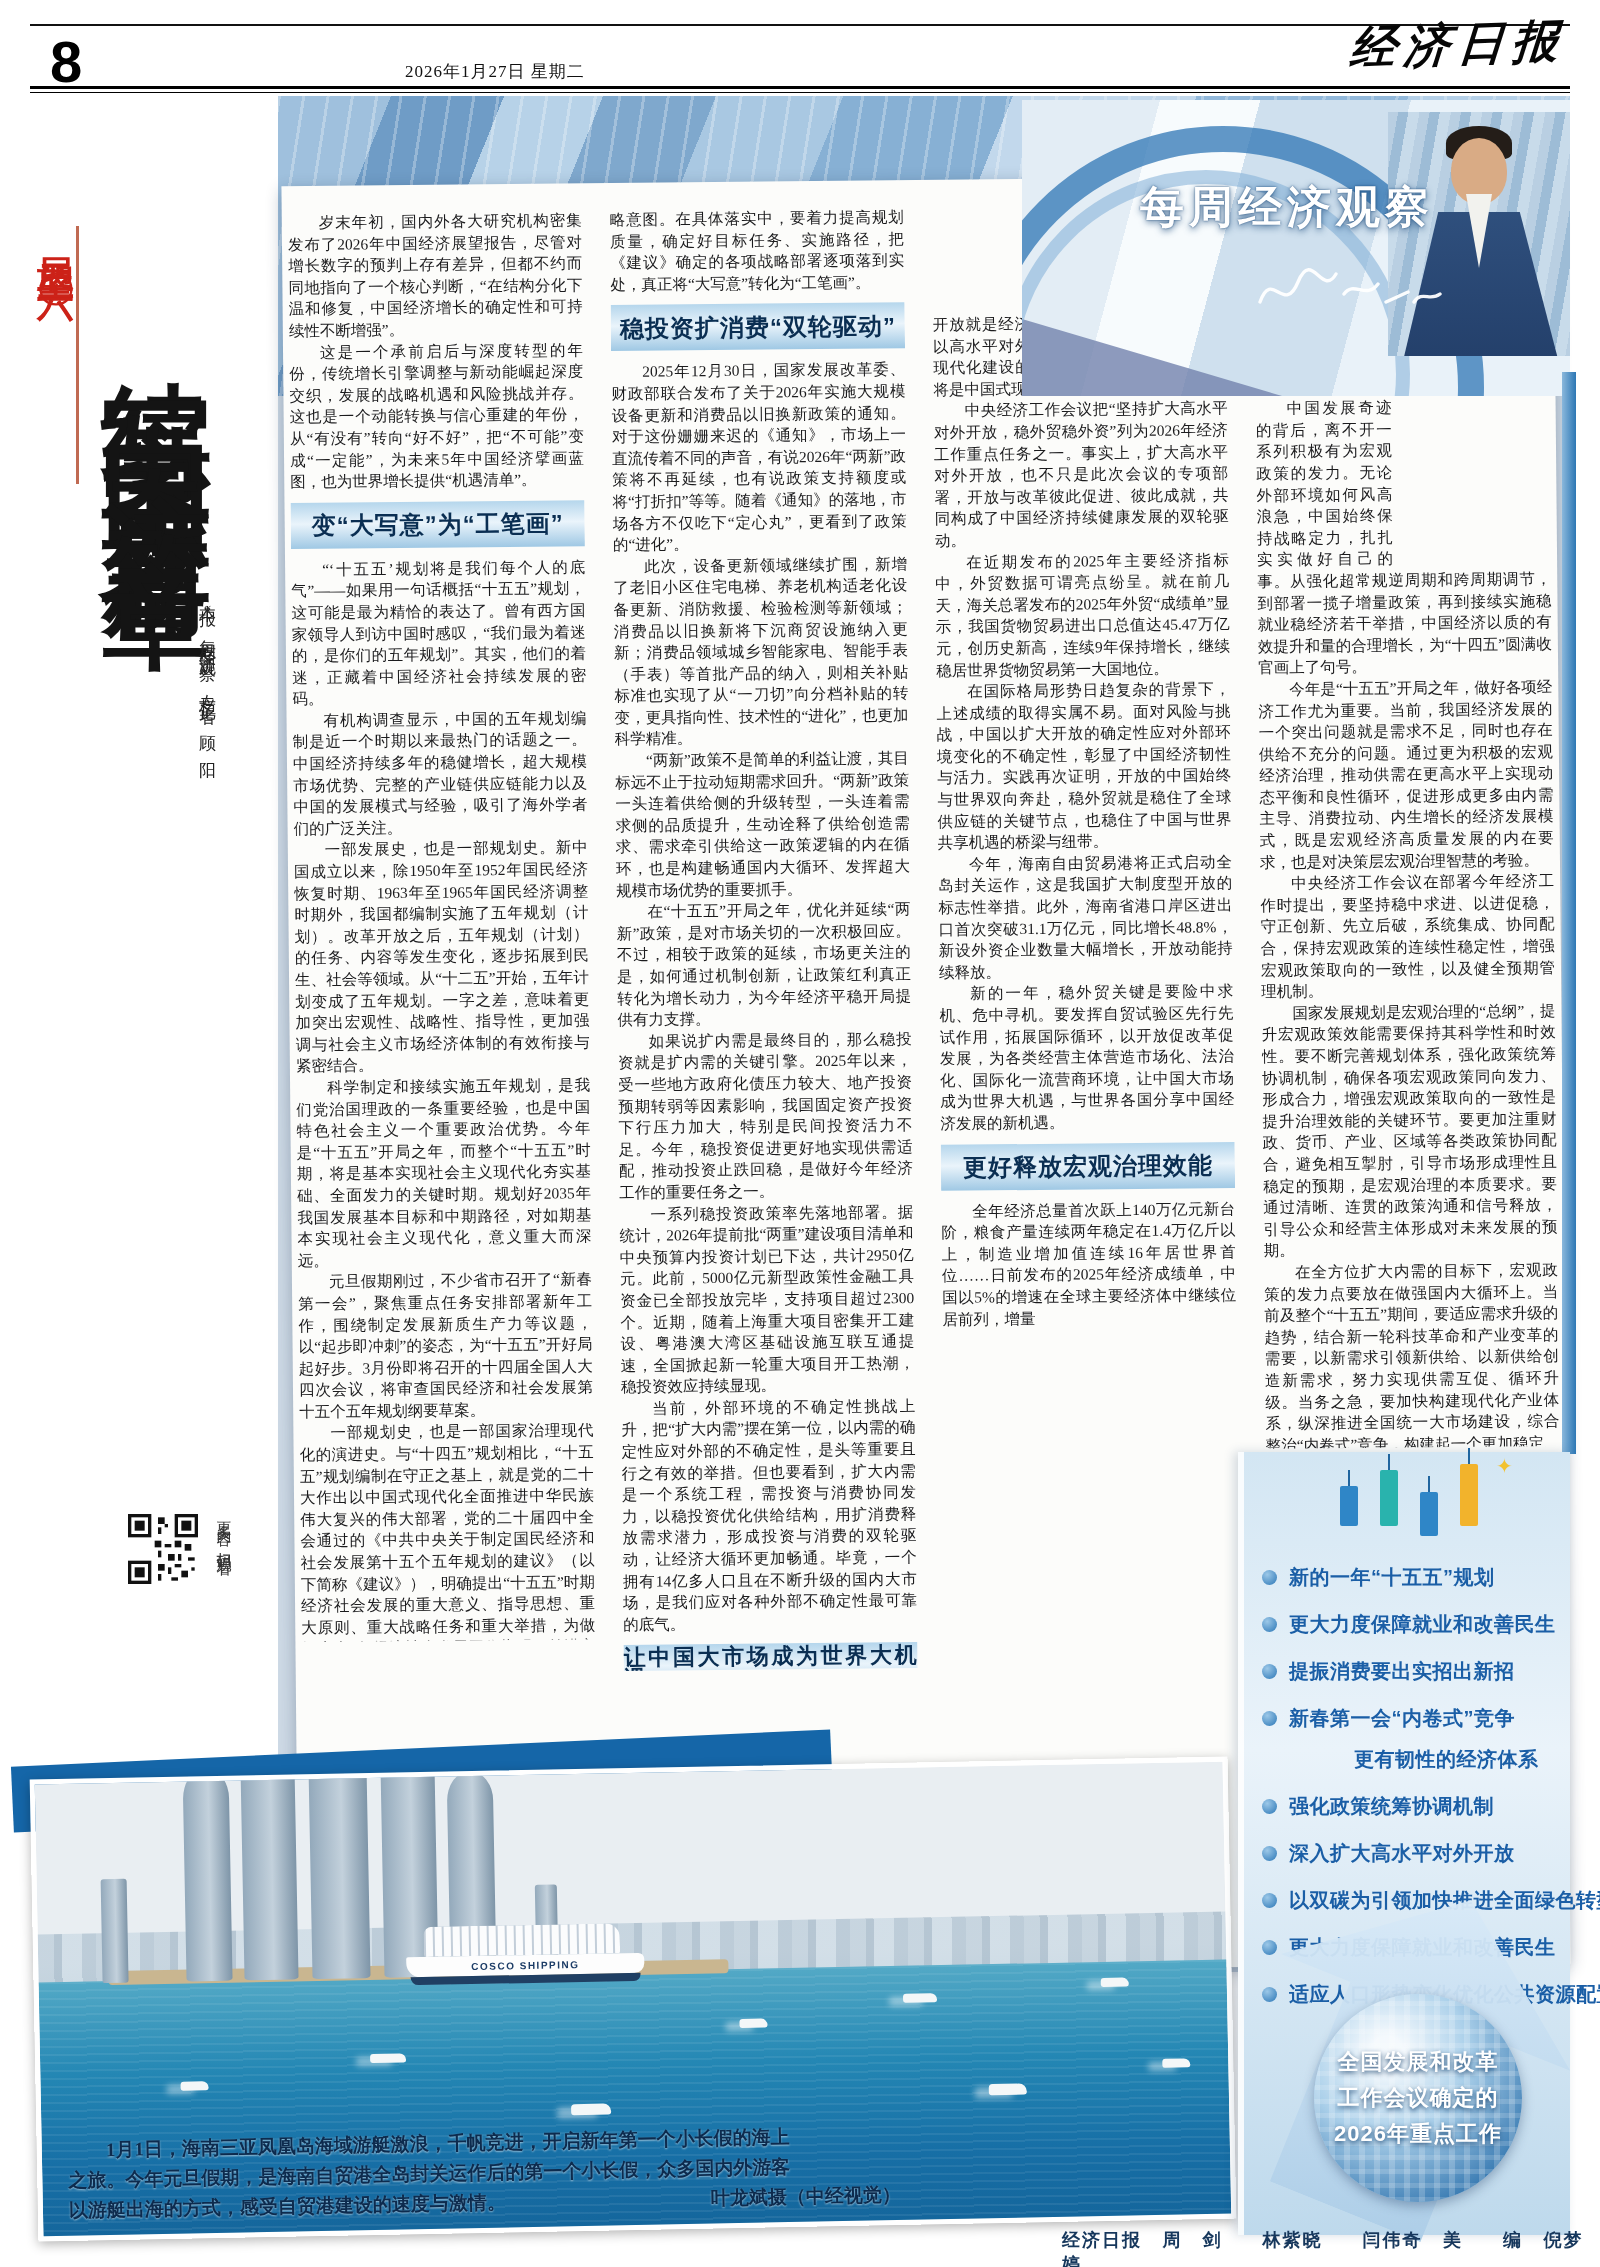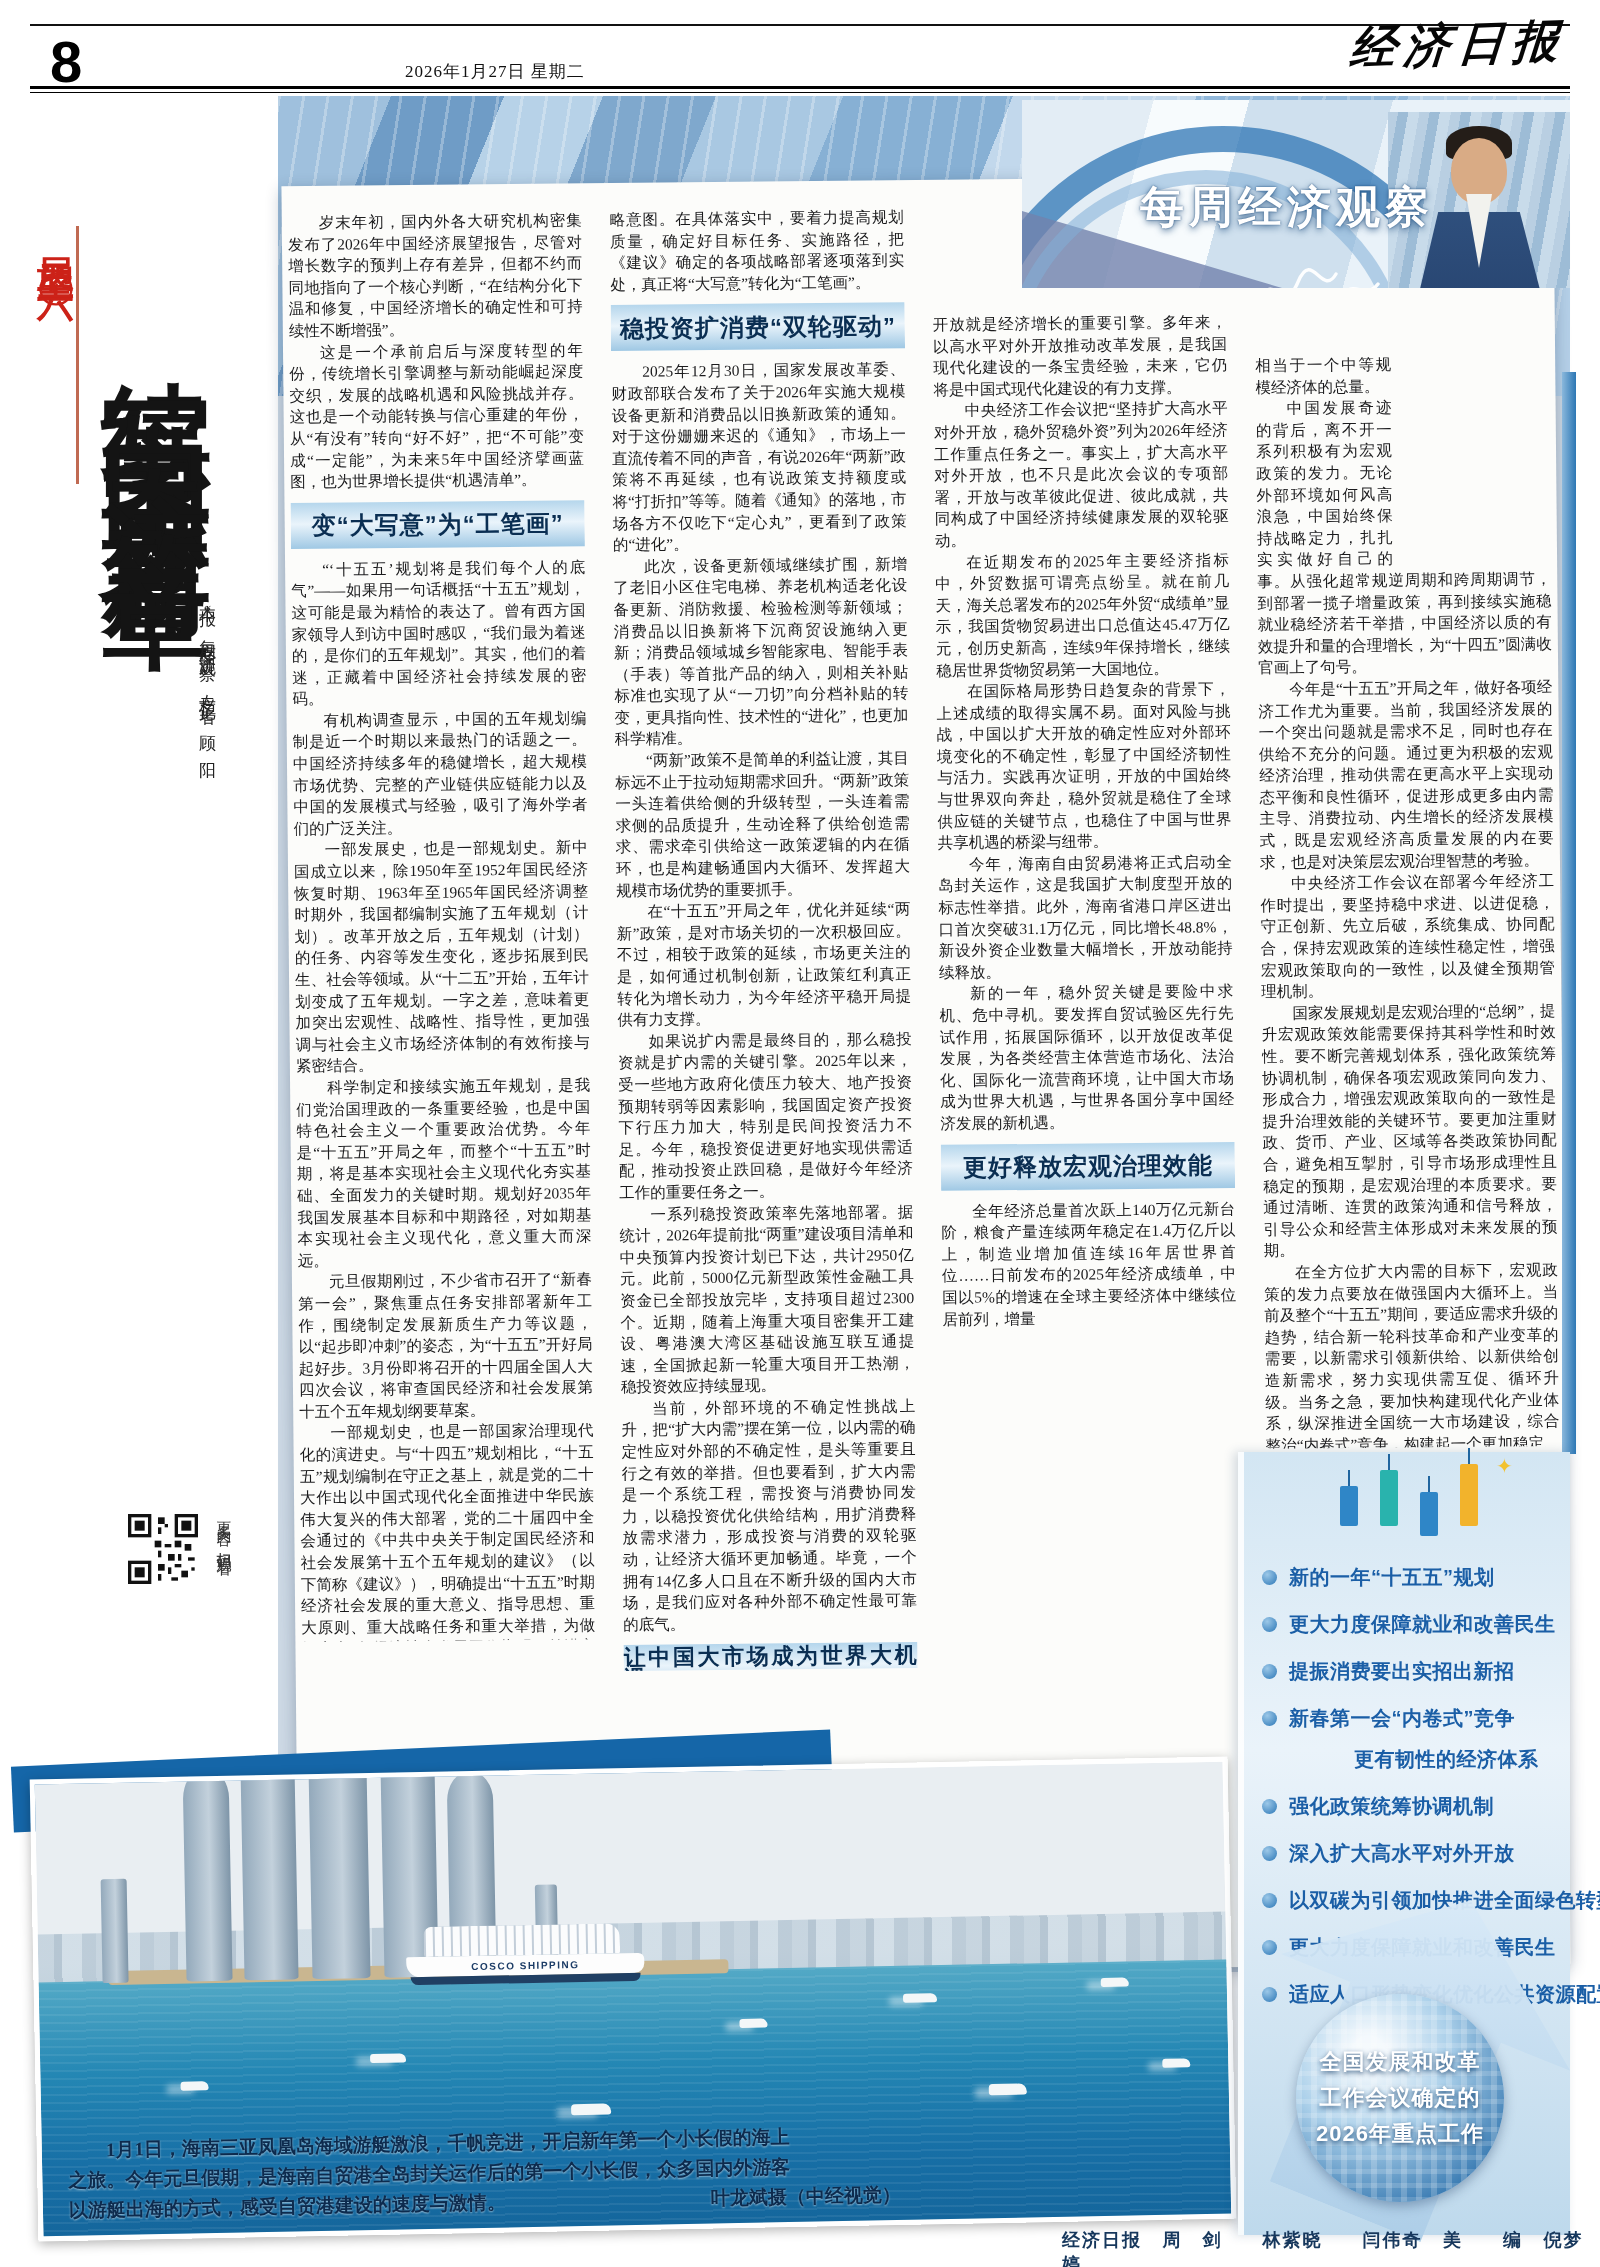--- a/index.html
+++ b/index.html
@@ -57,7 +57,7 @@
   .photo-spacer { float:right; width:158px; height:215px; }
 
   
-  .banner { position:absolute; left:1022px; top:100px; width:548px; height:188px; overflow:hidden;
+  .banner { position:absolute; left:1022px; top:100px; width:548px; height:296px; overflow:hidden;
             background:linear-gradient(105deg,#e3edf5 0 22%,#f7fbfd 22% 38%,#cfe0ee 38% 62%,#e9f2f9 62% 100%); }
   .banner::before { content:""; position:absolute; left:-60px; top:26px; width:470px; height:470px;
             border-radius:50%; border:26px solid rgba(47,118,180,.75); }

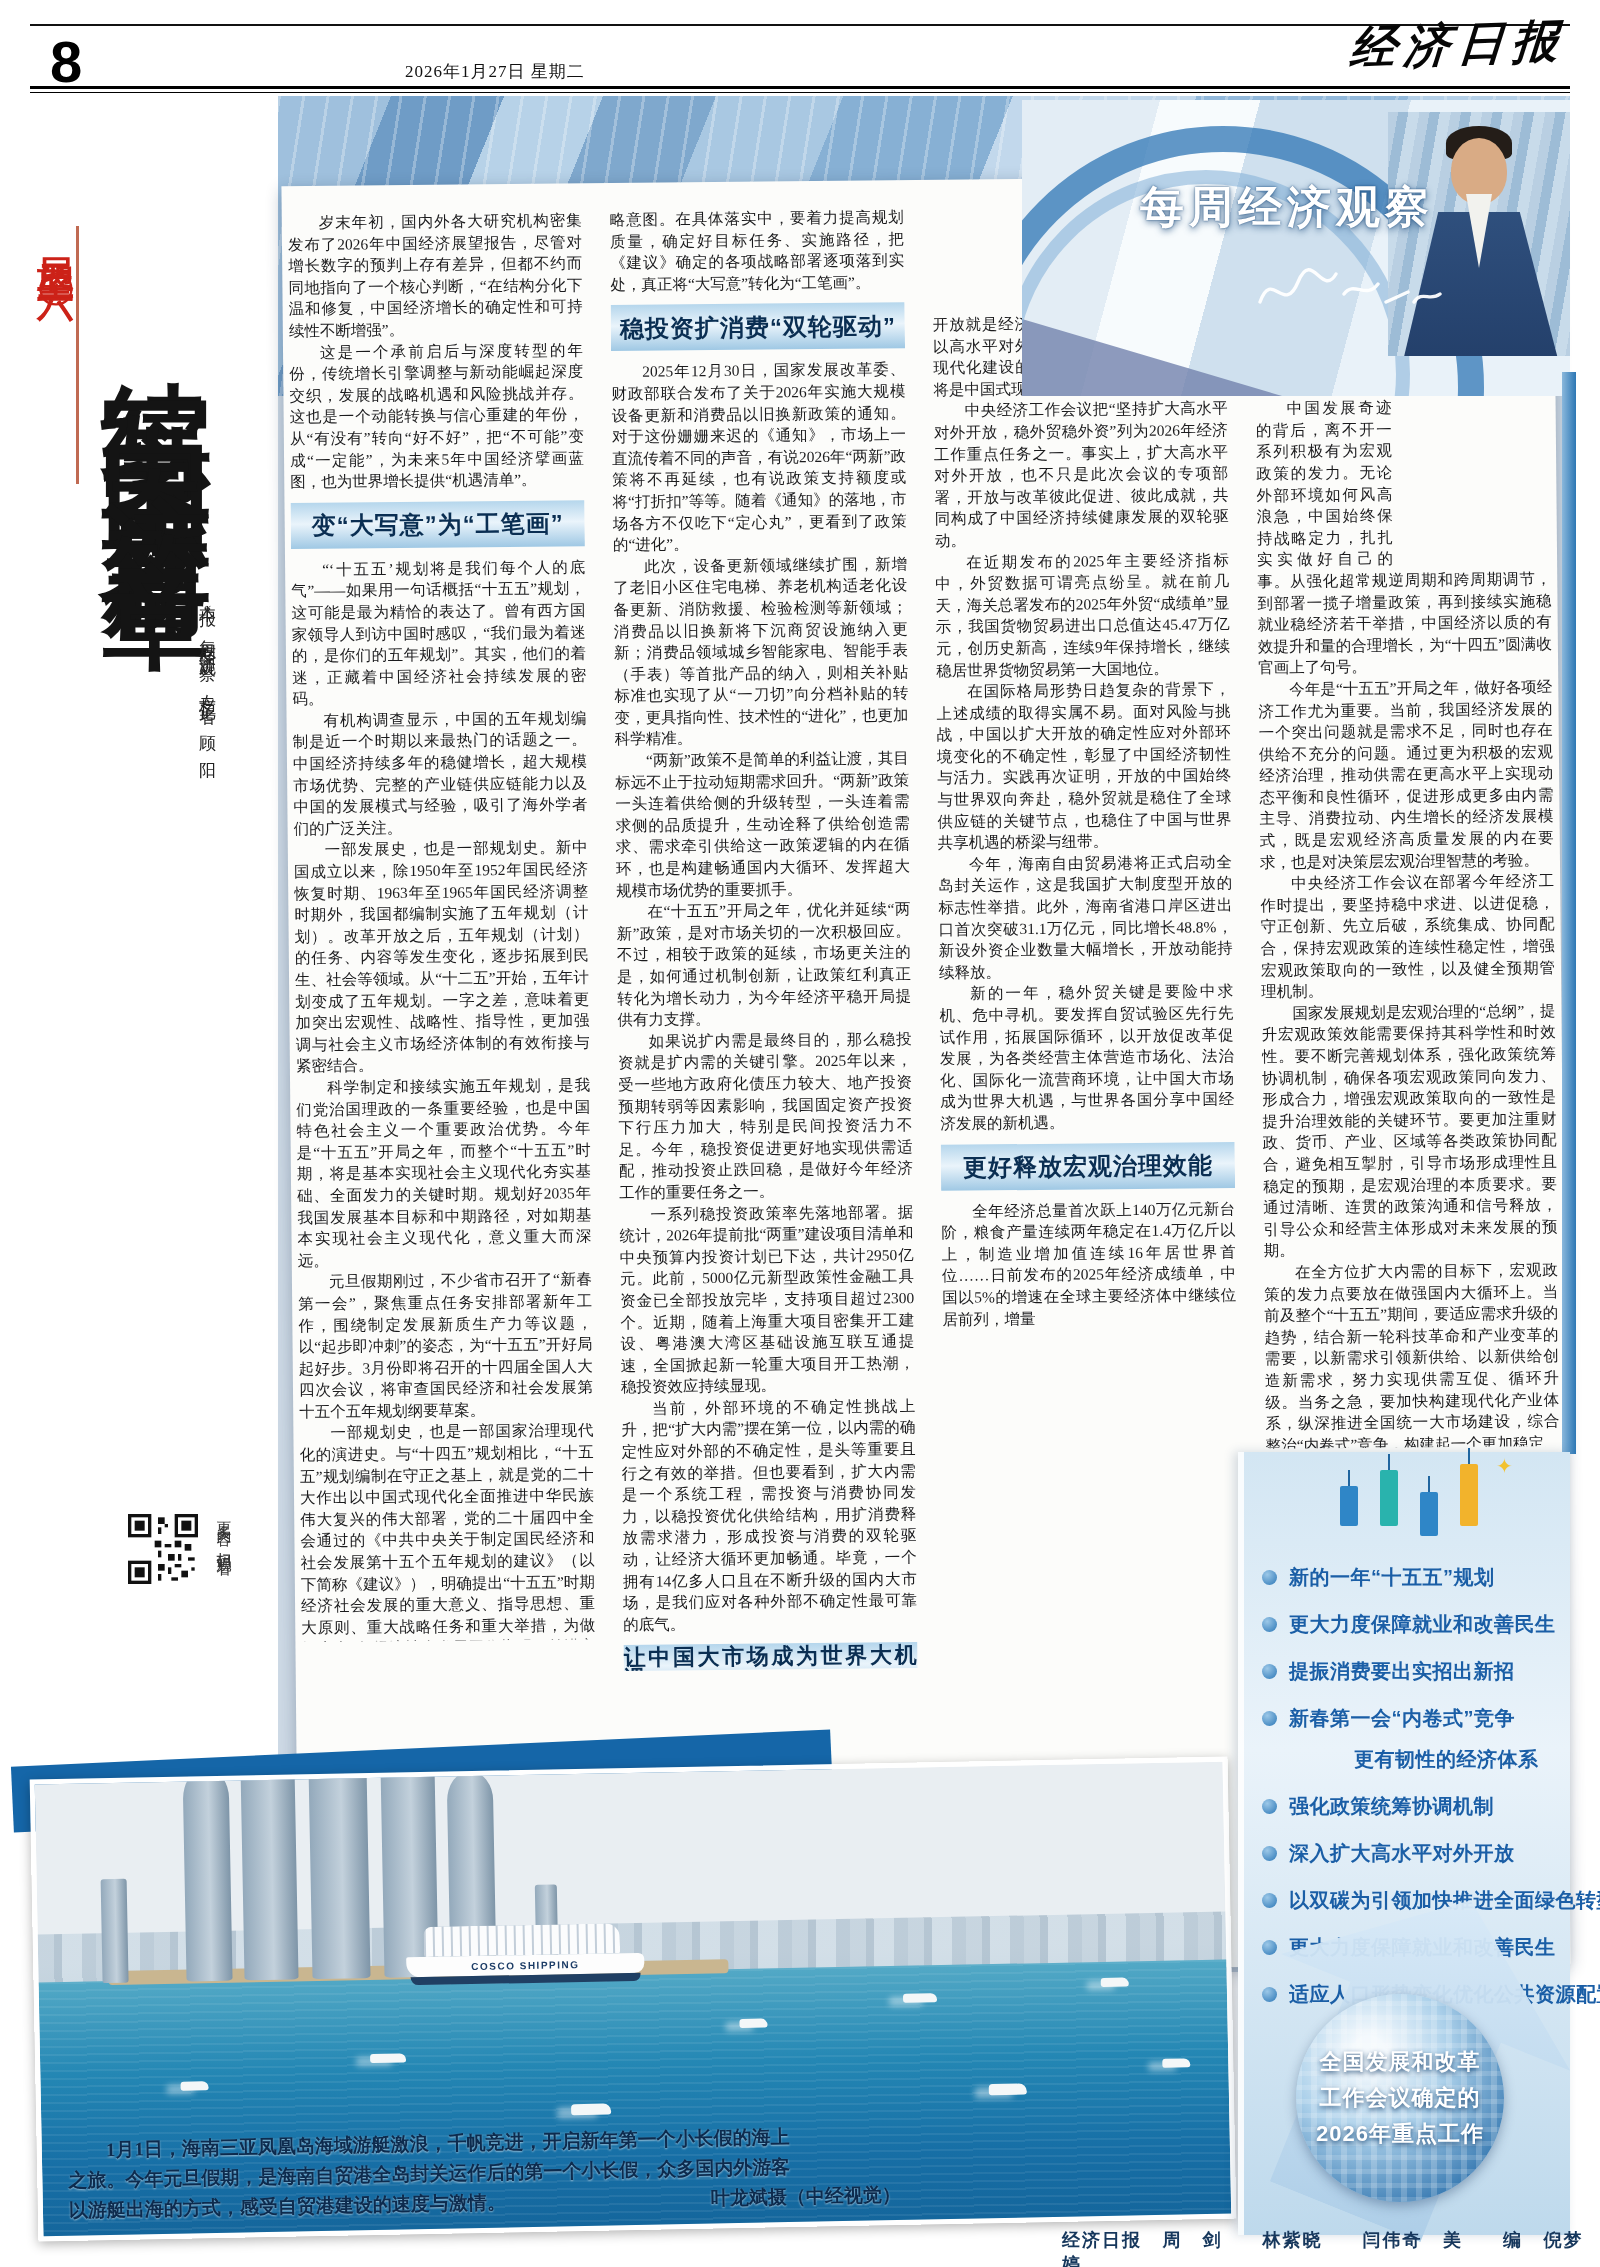--- a/index.html
+++ b/index.html
@@ -102,7 +102,7 @@
   .panel-arrow { position:absolute; left:8px; top:436px; width:312px; height:336px; background:
             linear-gradient(160deg,#dfeefa,#a9cbe6); opacity:.95; transform:rotate(22deg);
             clip-path:polygon(50% 0,100% 36%,76% 36%,76% 100%,24% 100%,24% 36%,0 36%); }
-  .globe { position:absolute; left:52px; top:542px; width:208px; height:208px; border-radius:50%;
+  .globe { position:absolute; left:70px; top:542px; width:208px; height:208px; border-radius:50%;
            background:radial-gradient(circle at 35% 28%,#f4f9fd 0 8%,#abd0ea 40%,#3f7fb5 78%,#2a5c8e 100%);
            box-shadow:0 4px 12px rgba(20,50,90,.35); overflow:hidden; }
   .globe::before { content:""; position:absolute; inset:0; border-radius:50%;

